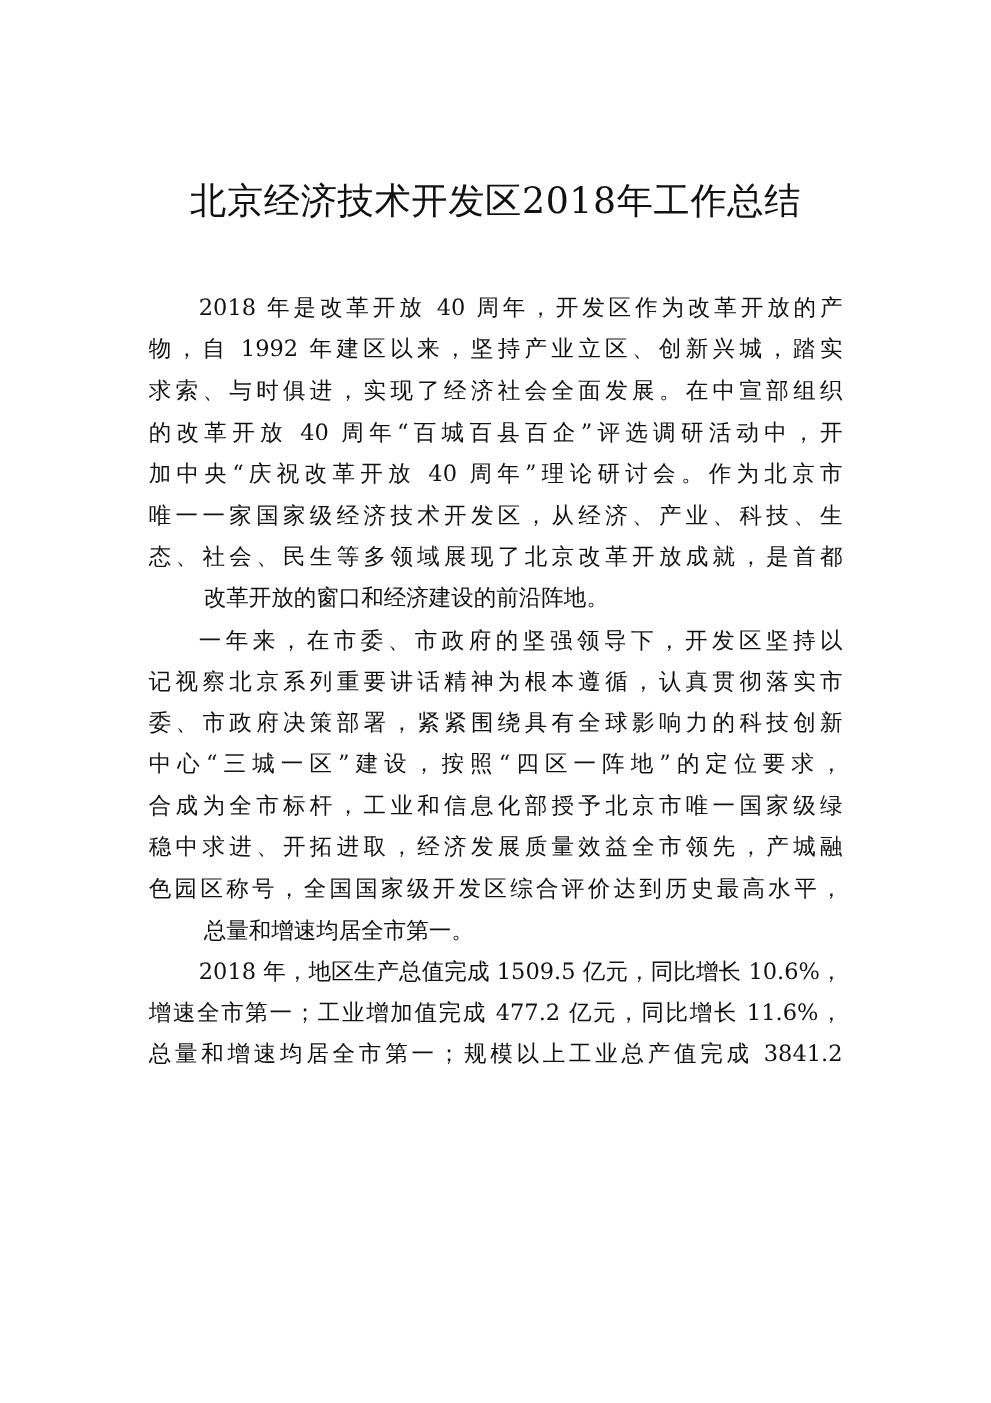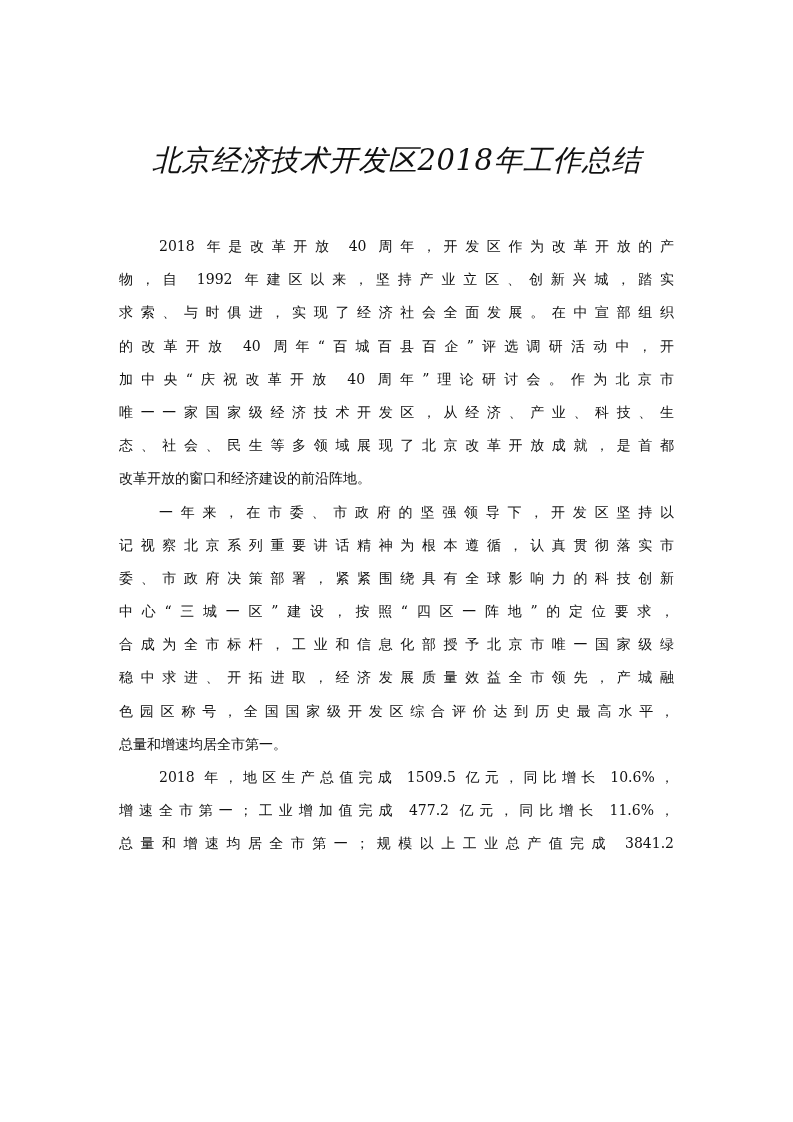--- a/index.html
+++ b/index.html
@@ -34,7 +34,6 @@
       letter-spacing: 0.5px;
       font-weight: normal;
       margin: 0;
-      font-style: italic;
     }
     .body {
       position: absolute;

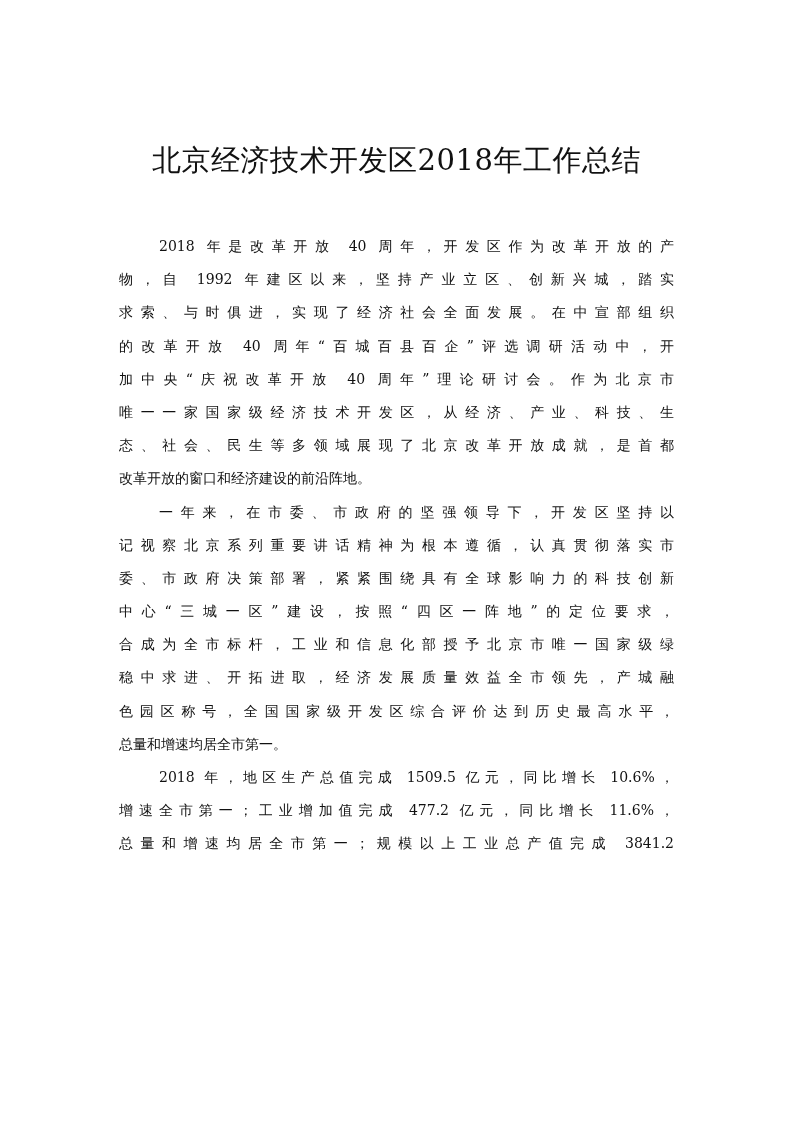--- a/index.html
+++ b/index.html
@@ -45,7 +45,7 @@
       display: block;
       height: 33.2px;
       line-height: 33.2px;
-      font-size: 14px;
+      font-size: 18px;
       white-space: nowrap;
       text-align: justify;
       text-align-last: justify;

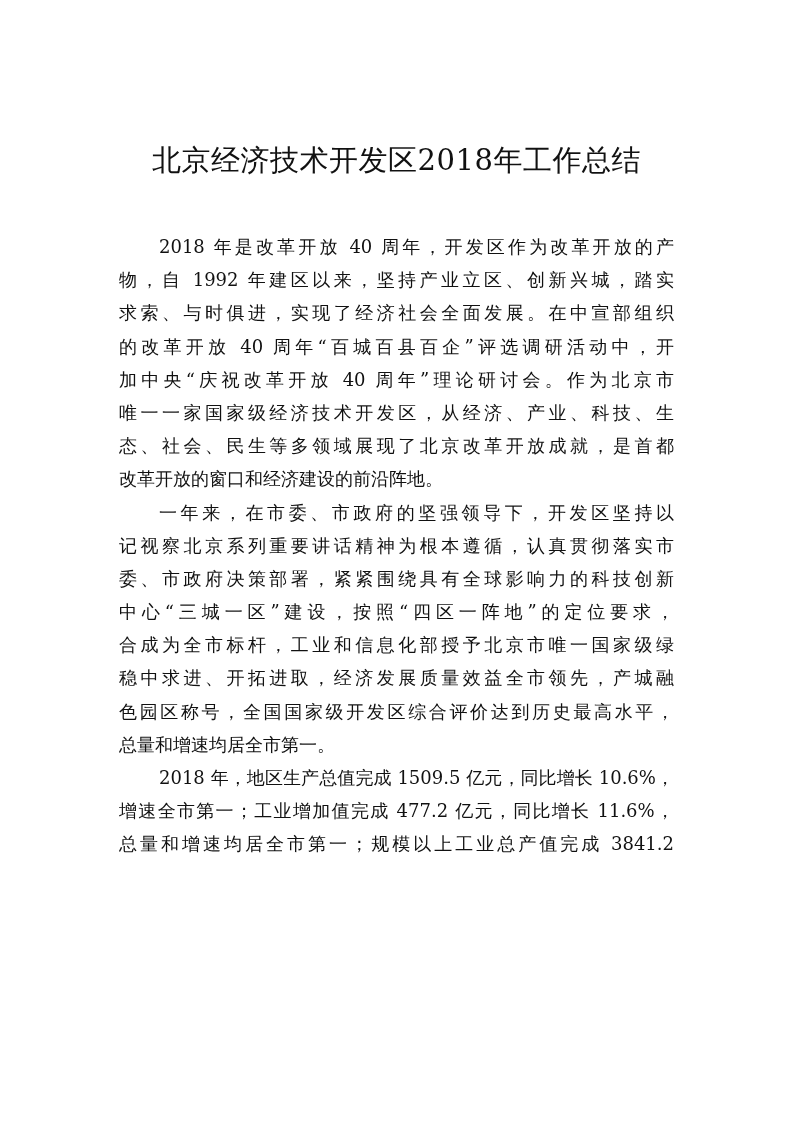--- a/index.html
+++ b/index.html
@@ -56,6 +56,7 @@
     }
     .line.last {
       text-align-last: left;
+      margin-left: 44px;
     }
   </style>
 </head>

